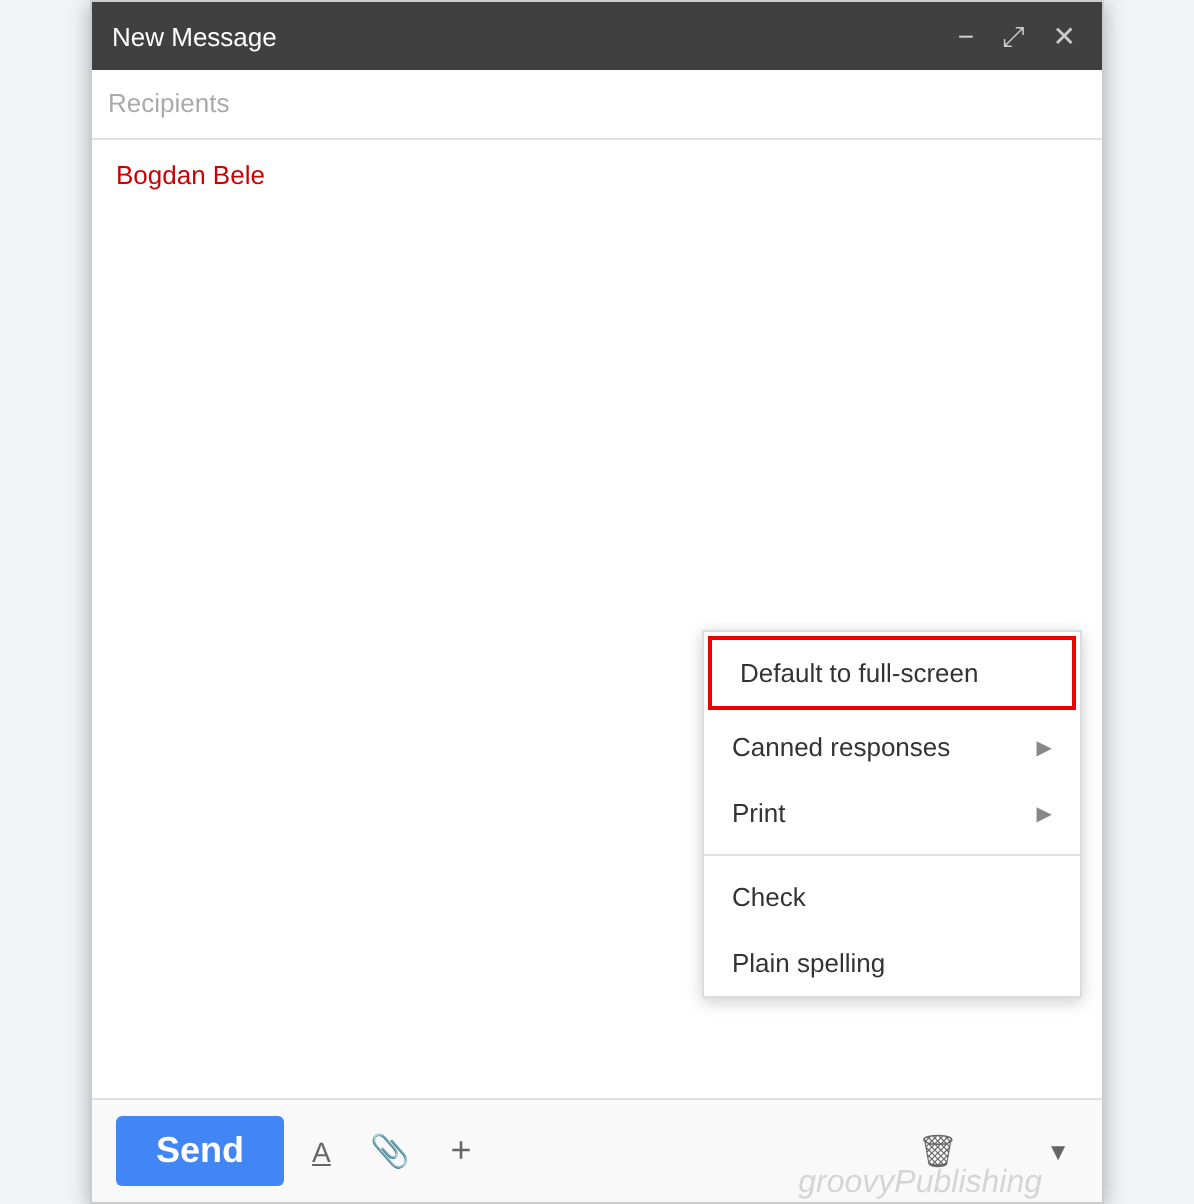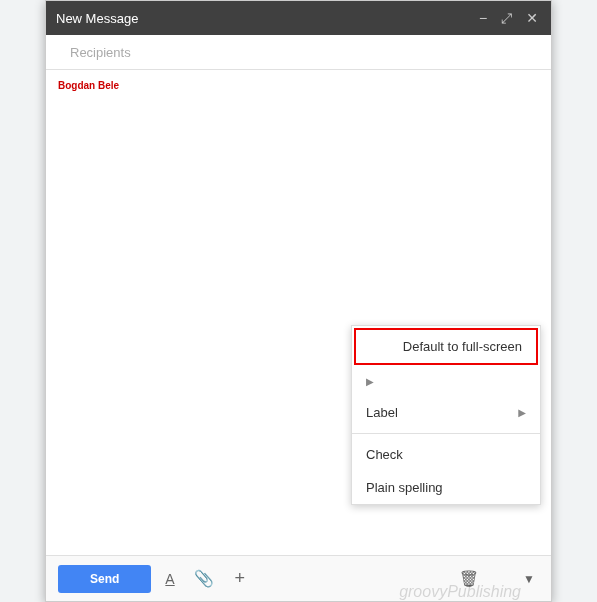--- a/index.html
+++ b/index.html
@@ -63,7 +63,7 @@
 
     .field-row {
       border-bottom: 1px solid #e0e0e0;
-      padding: 8px 24px;
+      padding: 8px 8px;
       flex-shrink: 0;
     }
 

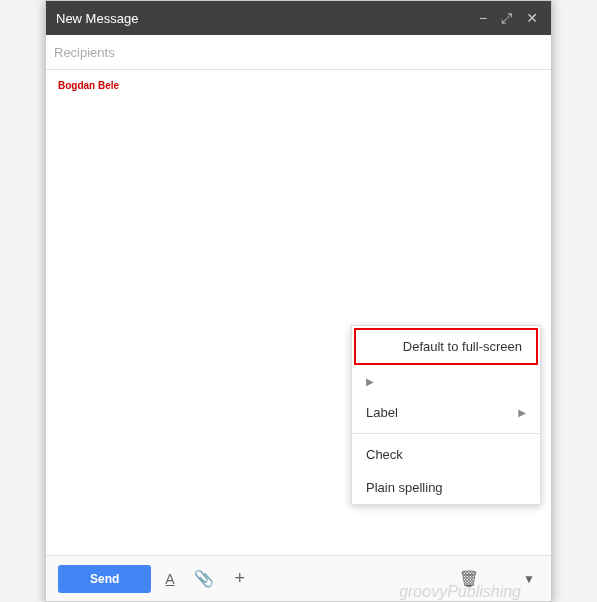--- a/index.html
+++ b/index.html
@@ -88,9 +88,9 @@
     }
 
     .sender-name {
-      font-size: 10px;
+      font-size: 13px;
       color: #c00;
-      font-weight: bold;
+      font-weight: normal;
       margin-bottom: 4px;
     }
 

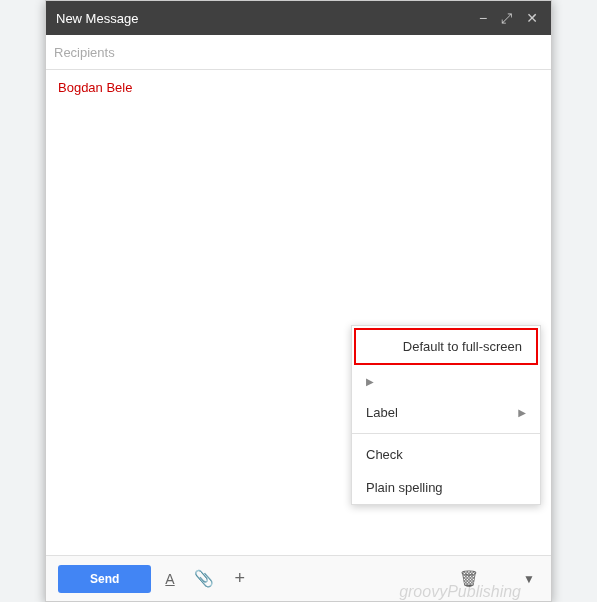--- a/index.html
+++ b/index.html
@@ -191,7 +191,6 @@
       border: 2px solid #e00;
       background: #fff;
       margin: 2px;
-      justify-content: flex-end;
     }
 
     .dropdown-divider {

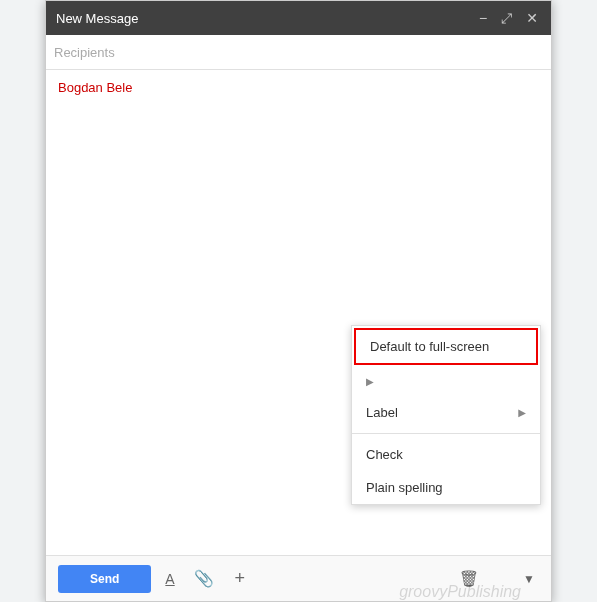--- a/index.html
+++ b/index.html
@@ -240,6 +240,7 @@
         <span>Default to full-screen</span>
       </div>
       <div class="dropdown-item">
+        <span>Canned responses</span>
         <span class="chevron-right">▶</span>
       </div>
       <div class="dropdown-item">

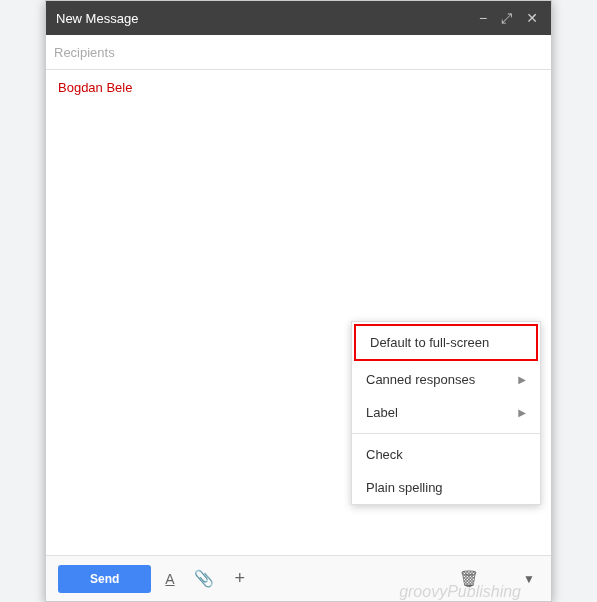--- a/index.html
+++ b/index.html
@@ -244,7 +244,7 @@
         <span class="chevron-right">▶</span>
       </div>
       <div class="dropdown-item">
-        <span>Label</span>
+        <span>Print</span>
         <span class="chevron-right">▶</span>
       </div>
       <div class="dropdown-divider"></div>

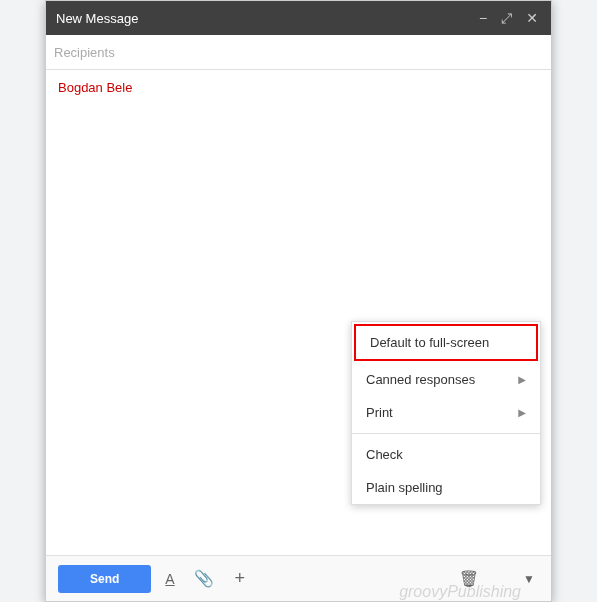--- a/index.html
+++ b/index.html
@@ -120,8 +120,8 @@
       color: #fff;
       border: none;
       border-radius: 3px;
-      padding: 7px 32px;
-      font-size: 12px;
+      padding: 7px 20px;
+      font-size: 18px;
       cursor: pointer;
       font-weight: bold;
       text-align: right;

